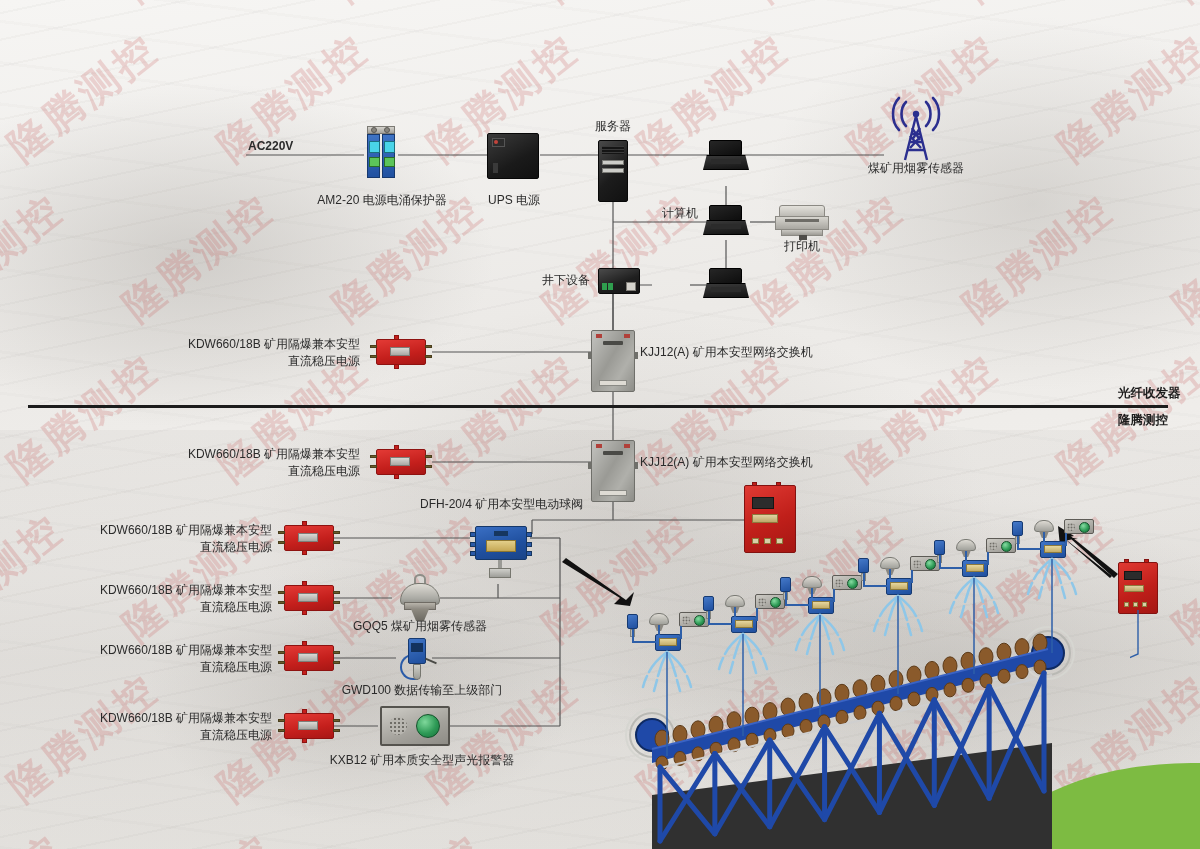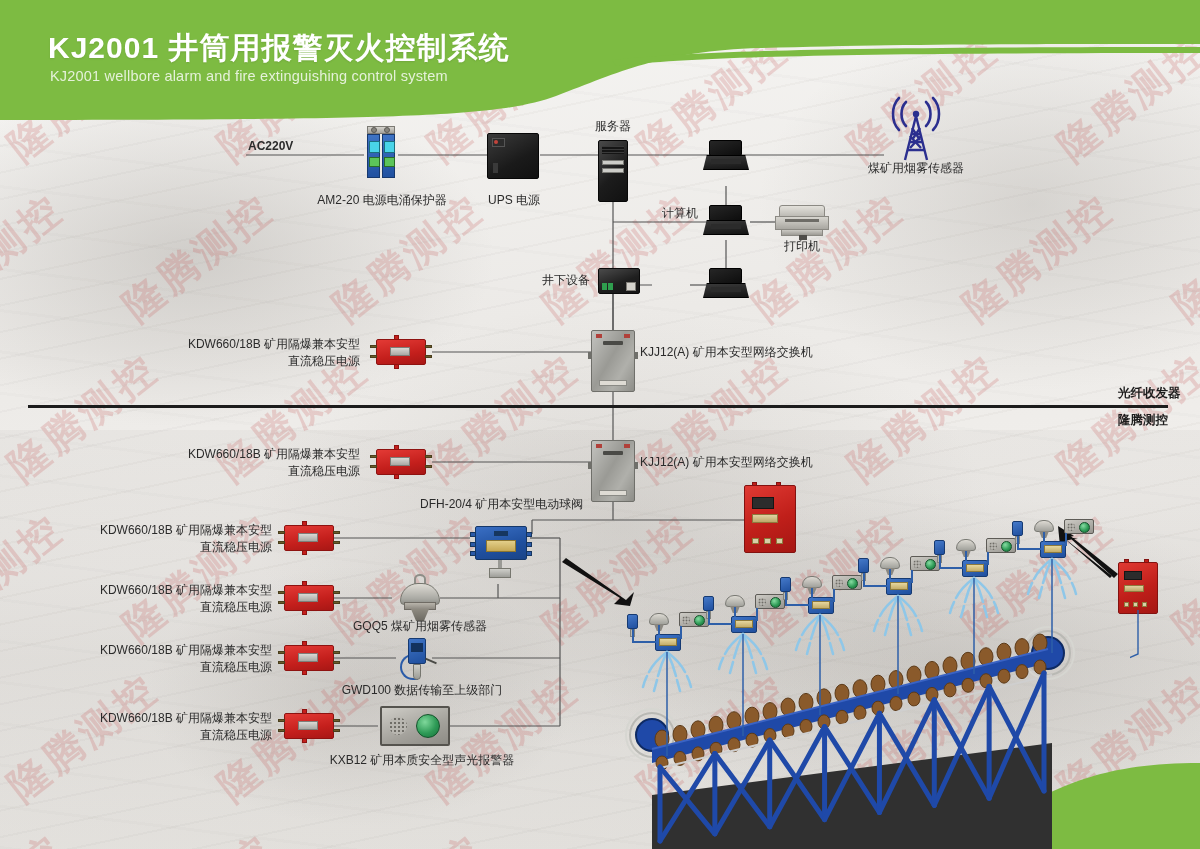--- a/index.html
+++ b/index.html
@@ -442,14 +442,6 @@
     </g>
   </svg>
 
-  <div class="header-wrap">
-    <svg class="header-svg" width="1200" height="132" viewBox="0 0 1200 132">
-      <path d="M0,0 H1200 V44 C1000,44 900,44 760,48 C660,51 620,72 556,96 C500,116 420,120 0,120 Z" fill="#7dbb42"></path>
-      <path d="M612,60 C700,50 860,47 1200,47 L1200,53 C860,53 700,56 616,66 Z" fill="#7dbb42"></path>
-    </svg>
-    <div class="title-main">KJ2001 井筒用报警灭火控制系统</div>
-    <div class="title-sub">KJ2001 wellbore alarm and fire extinguishing control system</div>
-  </div>
 
   <svg class="footer-svg" width="1200" height="92" viewBox="0 0 1200 92">
     <path d="M1200,92 L1200,6 C1100,6 1060,30 1010,56 C975,74 930,84 880,88 L880,92 Z" fill="#7dbb42"></path>

